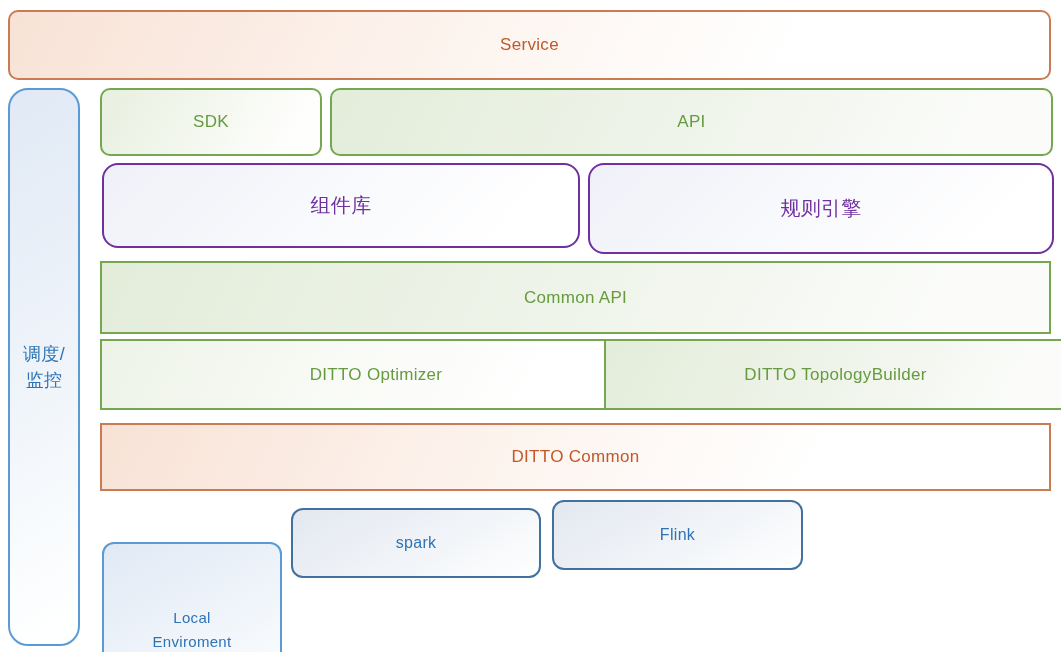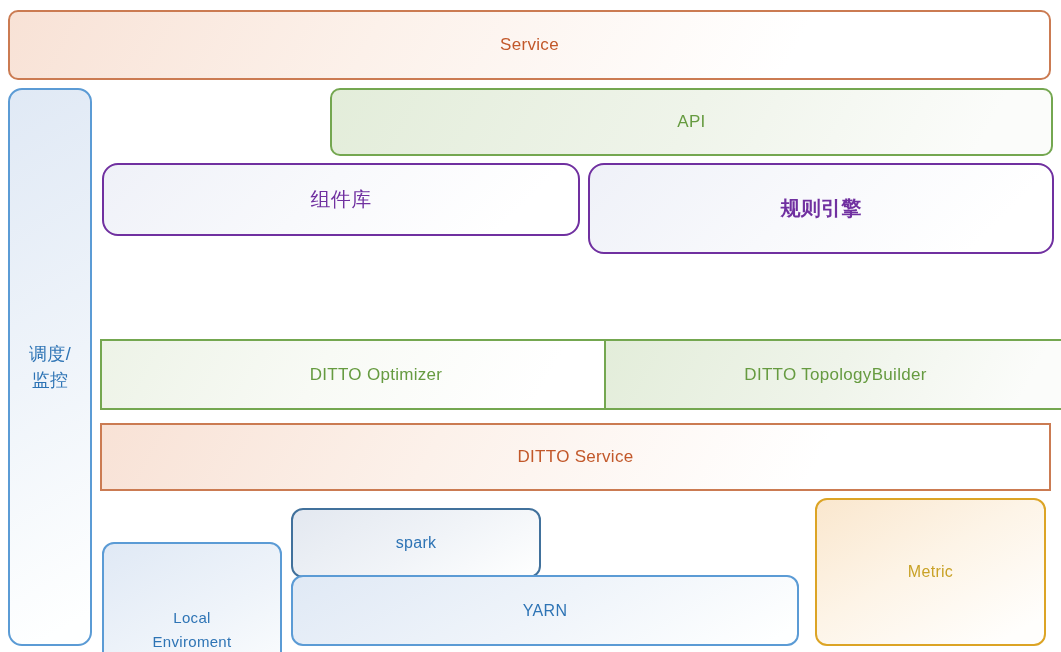--- a/index.html
+++ b/index.html
@@ -101,6 +101,9 @@
     </div>
   </div>
 
+  <div class="box theme-green b-sdk">
+    <span>SDK</span>
+  </div>
 
   <div class="box theme-green-deep b-api">
     <span>API</span>

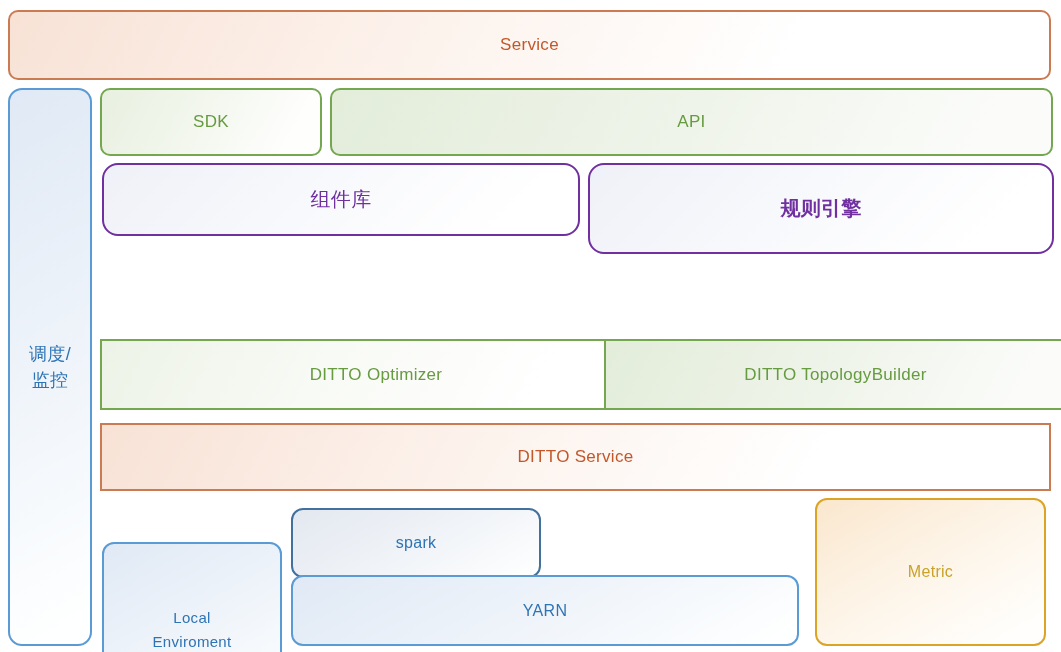--- a/index.html
+++ b/index.html
@@ -69,7 +69,7 @@
   .b-sidebar   { left: 8px;   top: 88px;  width: 84px;   height: 558px; border-radius: 14px; font-size: 18px; line-height: 1.45; }
   .b-sdk       { left: 100px; top: 88px;  width: 222px;  height: 68px;  border-radius: 10px; font-size: 17px; }
   .b-api       { left: 330px; top: 88px;  width: 723px;  height: 68px;  border-radius: 10px; font-size: 17px; }
-  .b-comp      { left: 102px; top: 163px; width: 478px;  height: 73px;  border-radius: 16px; font-size: 20px; }
+  .b-comp      { left: 102px; top: 163px; width: 478px;  height: 85px;  border-radius: 16px; font-size: 20px; }
   .b-rule      { left: 588px; top: 163px; width: 466px;  height: 91px;  border-radius: 16px; font-size: 20px; font-weight: bold; }
   .b-common    { left: 100px; top: 261px; width: 951px;  height: 73px;  border-radius: 0;    font-size: 17px; }
   .b-opt       { left: 100px; top: 339px; width: 552px;  height: 71px;  border-radius: 0;    font-size: 17px;

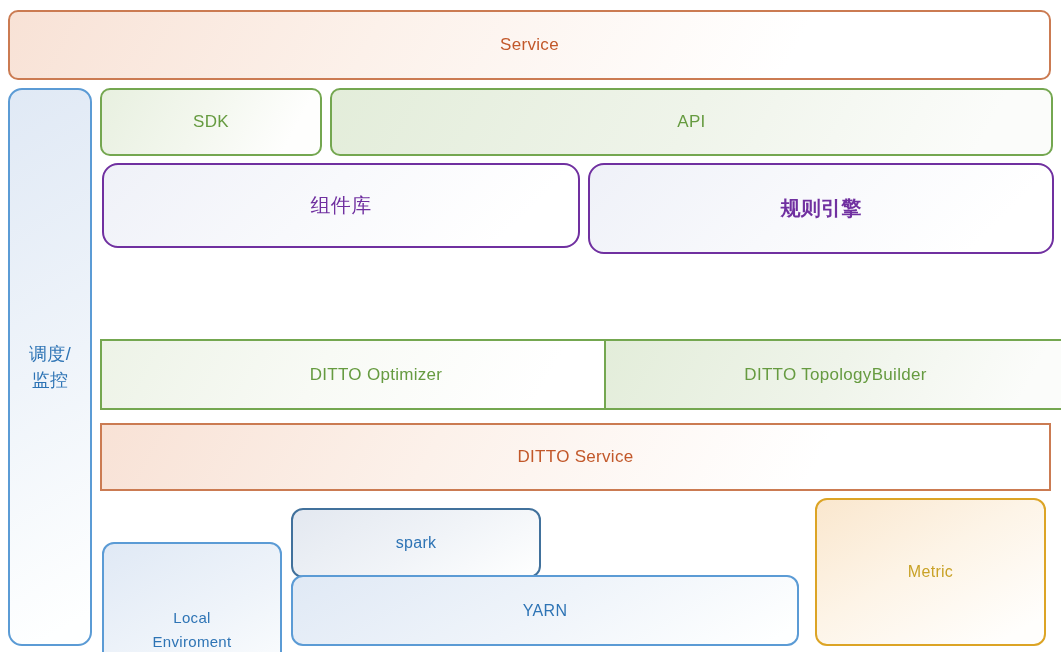--- a/index.html
+++ b/index.html
@@ -70,7 +70,7 @@
   .b-sdk       { left: 100px; top: 88px;  width: 222px;  height: 68px;  border-radius: 10px; font-size: 17px; }
   .b-api       { left: 330px; top: 88px;  width: 723px;  height: 68px;  border-radius: 10px; font-size: 17px; }
   .b-comp      { left: 102px; top: 163px; width: 478px;  height: 85px;  border-radius: 16px; font-size: 20px; }
-  .b-rule      { left: 588px; top: 163px; width: 466px;  height: 91px;  border-radius: 16px; font-size: 20px; font-weight: bold; }
+  .b-rule      { left: 588px; top: 163px; width: 466px;  height: 91px;  border-radius: 16px; font-size: 20px; }
   .b-common    { left: 100px; top: 261px; width: 951px;  height: 73px;  border-radius: 0;    font-size: 17px; }
   .b-opt       { left: 100px; top: 339px; width: 552px;  height: 71px;  border-radius: 0;    font-size: 17px;
                  background: linear-gradient(118deg, #EDF3E7 0%, #F8FAF5 40%, #FFFFFF 80%); }

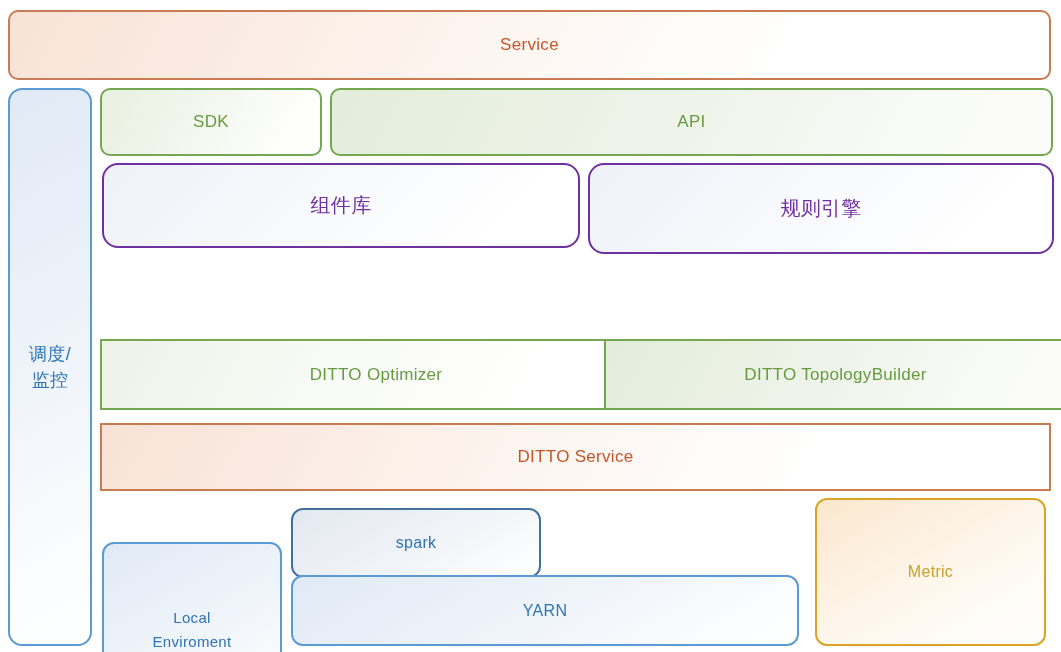--- a/index.html
+++ b/index.html
@@ -117,6 +117,9 @@
     <span>规则引擎</span>
   </div>
 
+  <div class="box theme-green-deep b-common">
+    <span>Common API</span>
+  </div>
 
   <div class="box theme-green b-opt">
     <span>DITTO Optimizer</span>

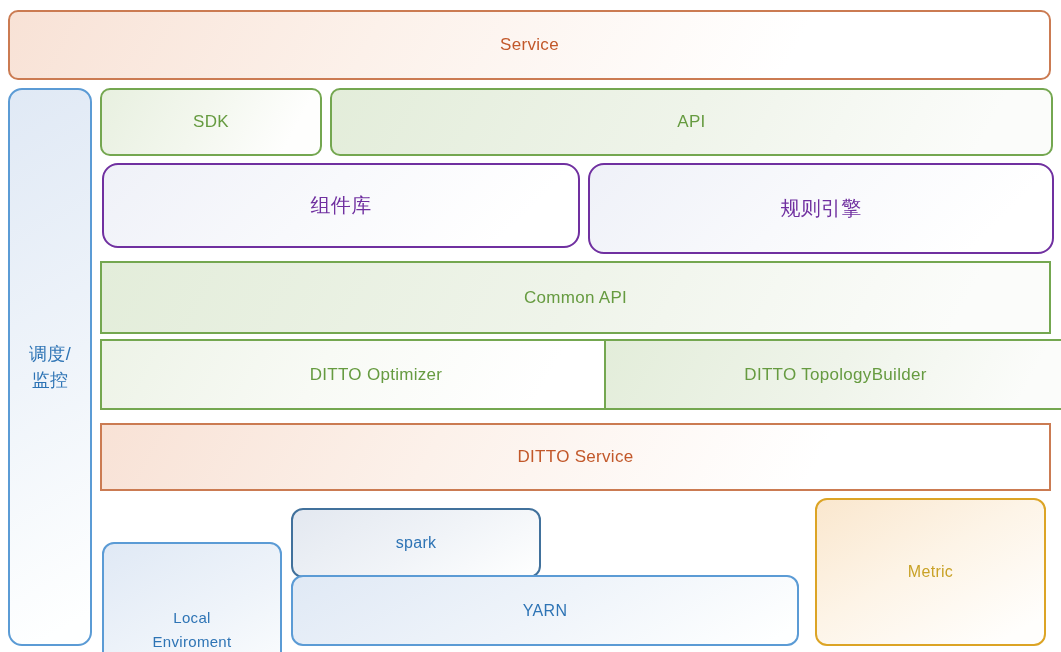--- a/index.html
+++ b/index.html
@@ -66,7 +66,7 @@
 
   
   .b-service   { left: 8px;   top: 10px;  width: 1043px; height: 70px;  border-radius: 10px; font-size: 17px; }
-  .b-sidebar   { left: 8px;   top: 88px;  width: 84px;   height: 558px; border-radius: 14px; font-size: 18px; line-height: 1.45; }
+  .b-sidebar   { left: 8px;   top: 88px;  width: 72px;   height: 558px; border-radius: 20px; font-size: 18px; line-height: 1.45; }
   .b-sdk       { left: 100px; top: 88px;  width: 222px;  height: 68px;  border-radius: 10px; font-size: 17px; }
   .b-api       { left: 330px; top: 88px;  width: 723px;  height: 68px;  border-radius: 10px; font-size: 17px; }
   .b-comp      { left: 102px; top: 163px; width: 478px;  height: 85px;  border-radius: 16px; font-size: 20px; }

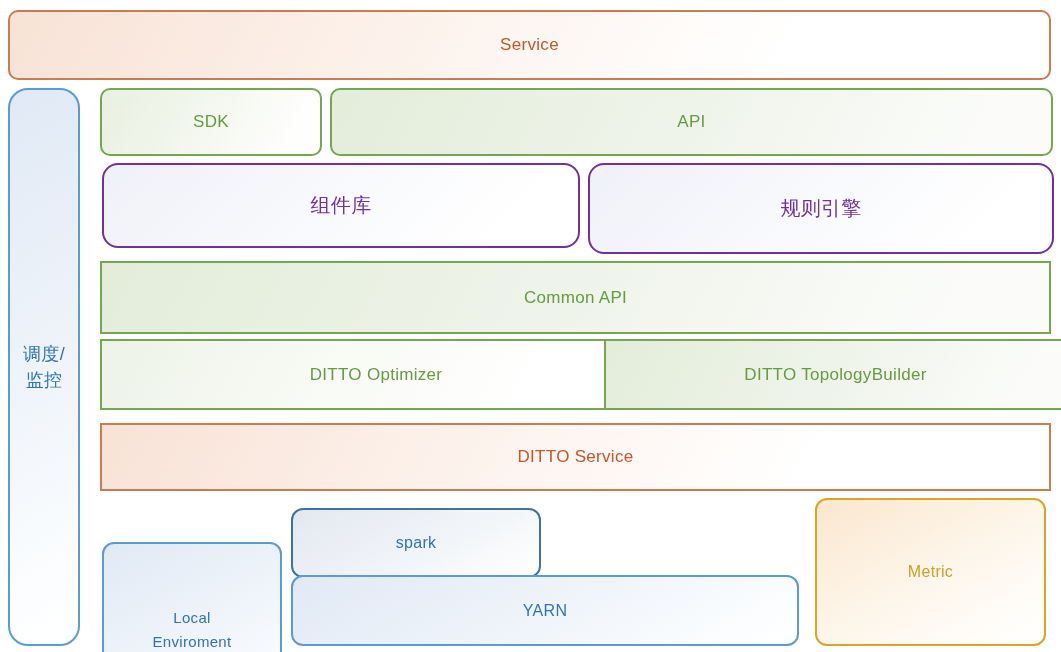--- a/index.html
+++ b/index.html
@@ -130,7 +130,7 @@
   </div>
 
   <div class="box theme-orange b-runtime">
-    <span>DITTO Service</span>
+    <span>DITTO Common</span>
   </div>
 
   <div class="box theme-blue b-localenv">

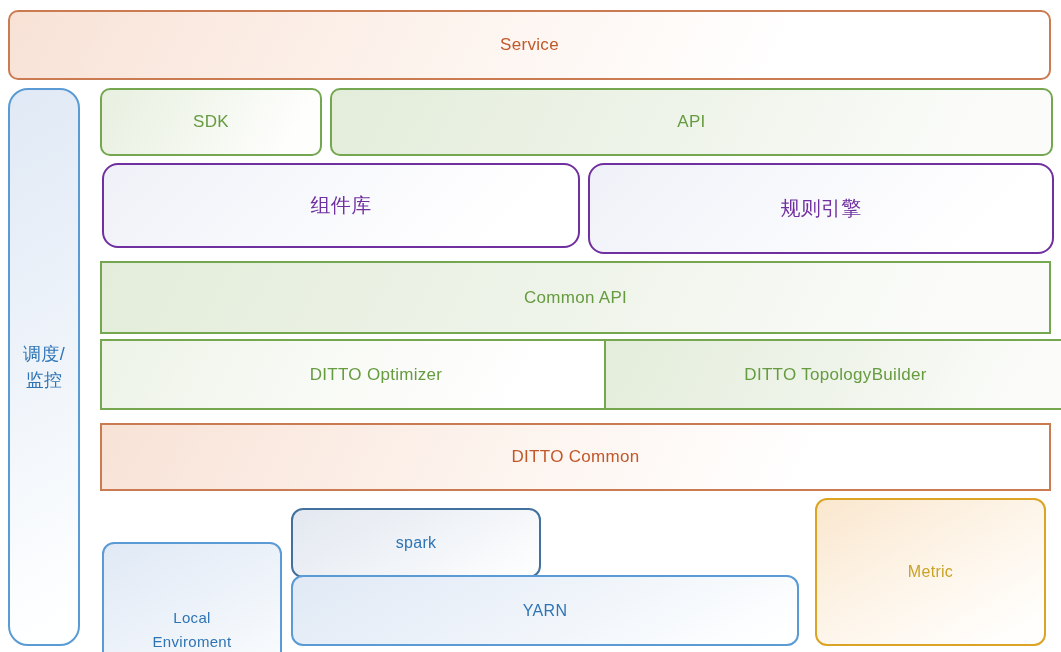--- a/index.html
+++ b/index.html
@@ -141,6 +141,9 @@
     <span>spark</span>
   </div>
 
+  <div class="box theme-blue-dark b-flink">
+    <span>Flink</span>
+  </div>
 
   <div class="box theme-blue b-yarn">
     <span>YARN</span>

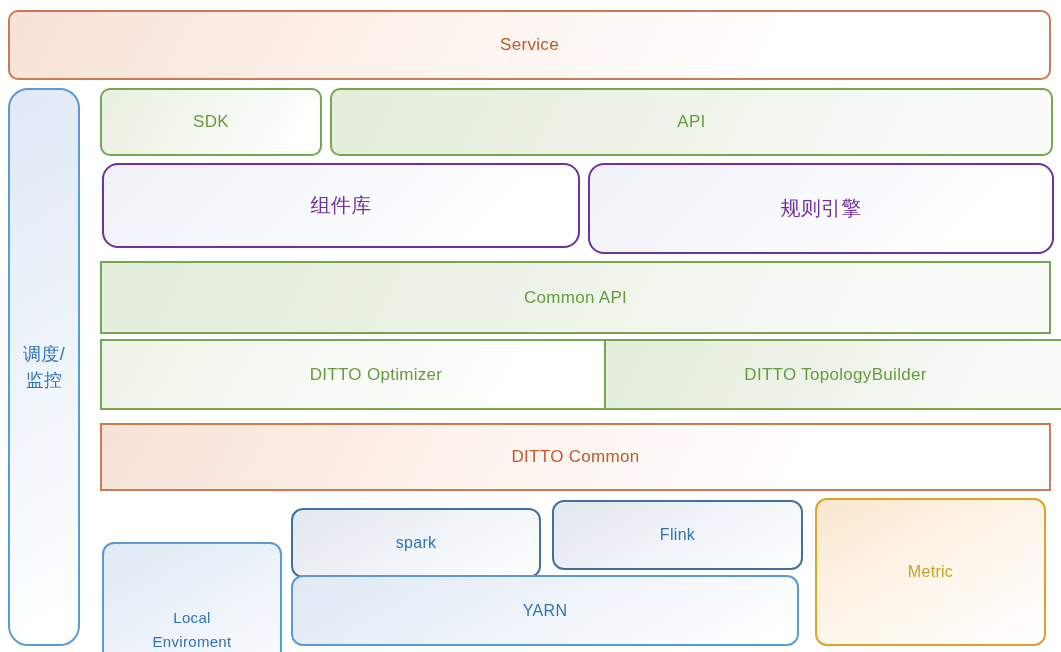--- a/index.html
+++ b/index.html
@@ -149,9 +149,6 @@
     <span>YARN</span>
   </div>
 
-  <div class="box theme-gold b-metric">
-    <span>Metric</span>
-  </div>
 
 </div>
 

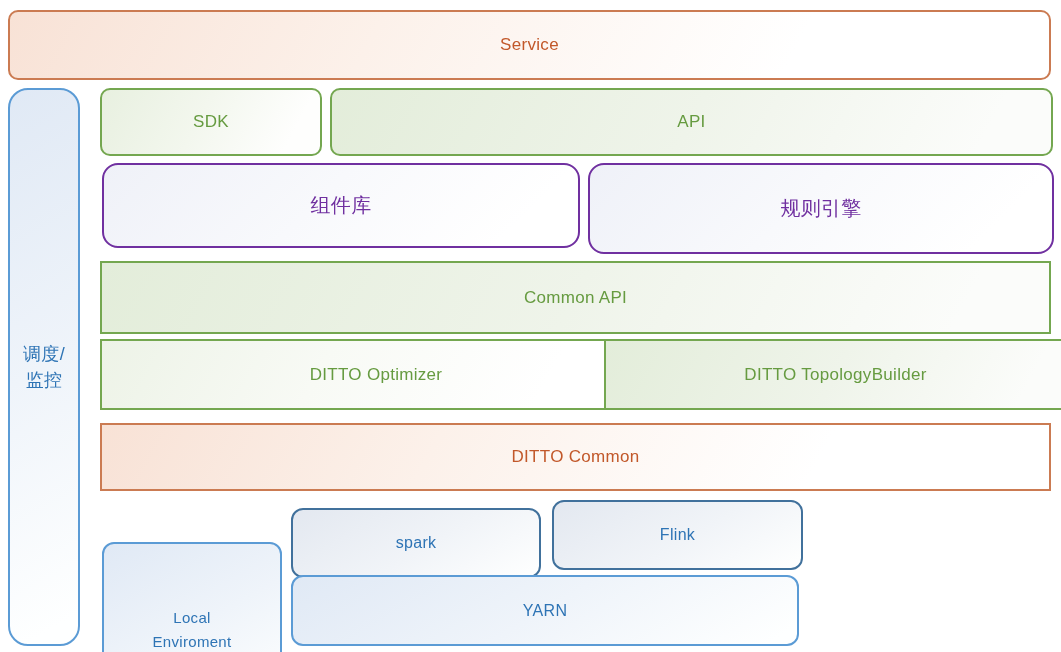--- a/index.html
+++ b/index.html
@@ -145,9 +145,6 @@
     <span>Flink</span>
   </div>
 
-  <div class="box theme-blue b-yarn">
-    <span>YARN</span>
-  </div>
 
 
 </div>

